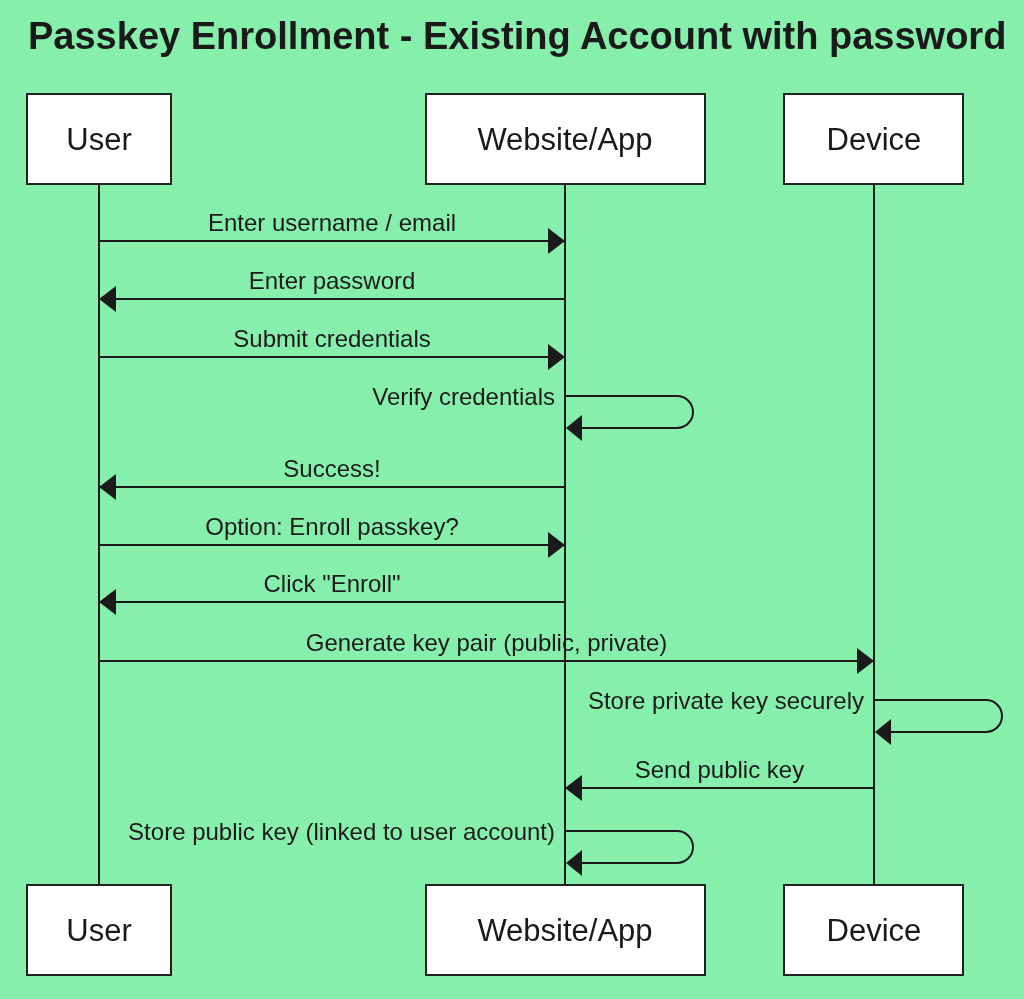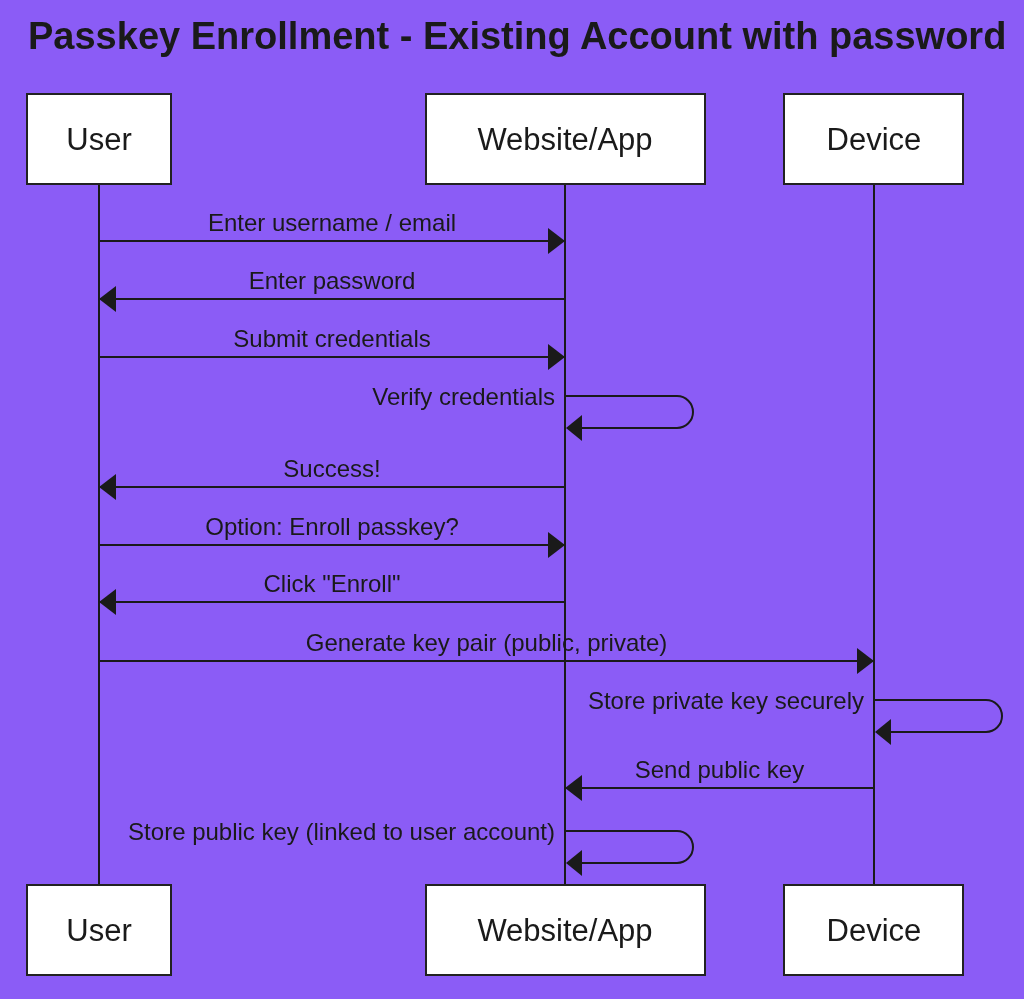--- a/index.html
+++ b/index.html
@@ -4,7 +4,7 @@
 <style>
   html,body{margin:0;padding:0;background:#ffffff;}
   #stage{
-    position:relative;width:1024px;height:999px;background:#8b5cf6;overflow:hidden;
+    position:relative;width:1024px;height:999px;background:#86efac;overflow:hidden;
     font-family:"Liberation Sans","DejaVu Sans",sans-serif;
   }
   svg text{font-family:"Liberation Sans","DejaVu Sans",sans-serif;fill:#1a1a1a;}

